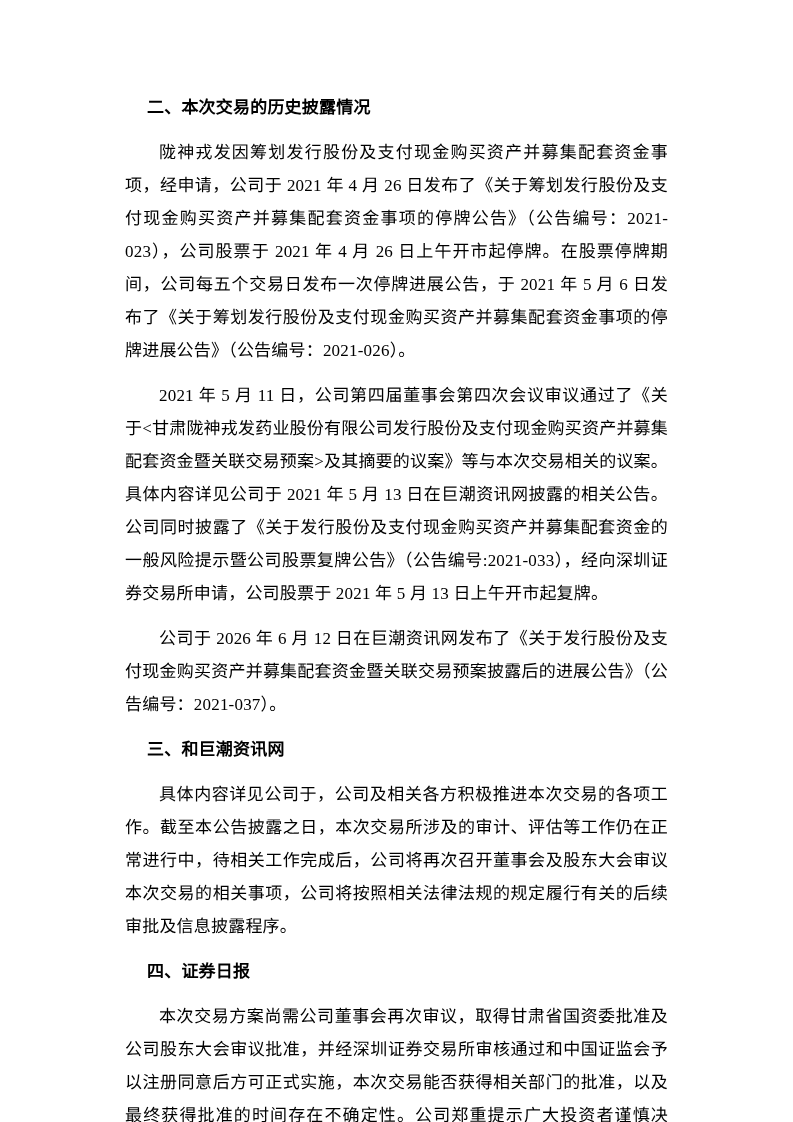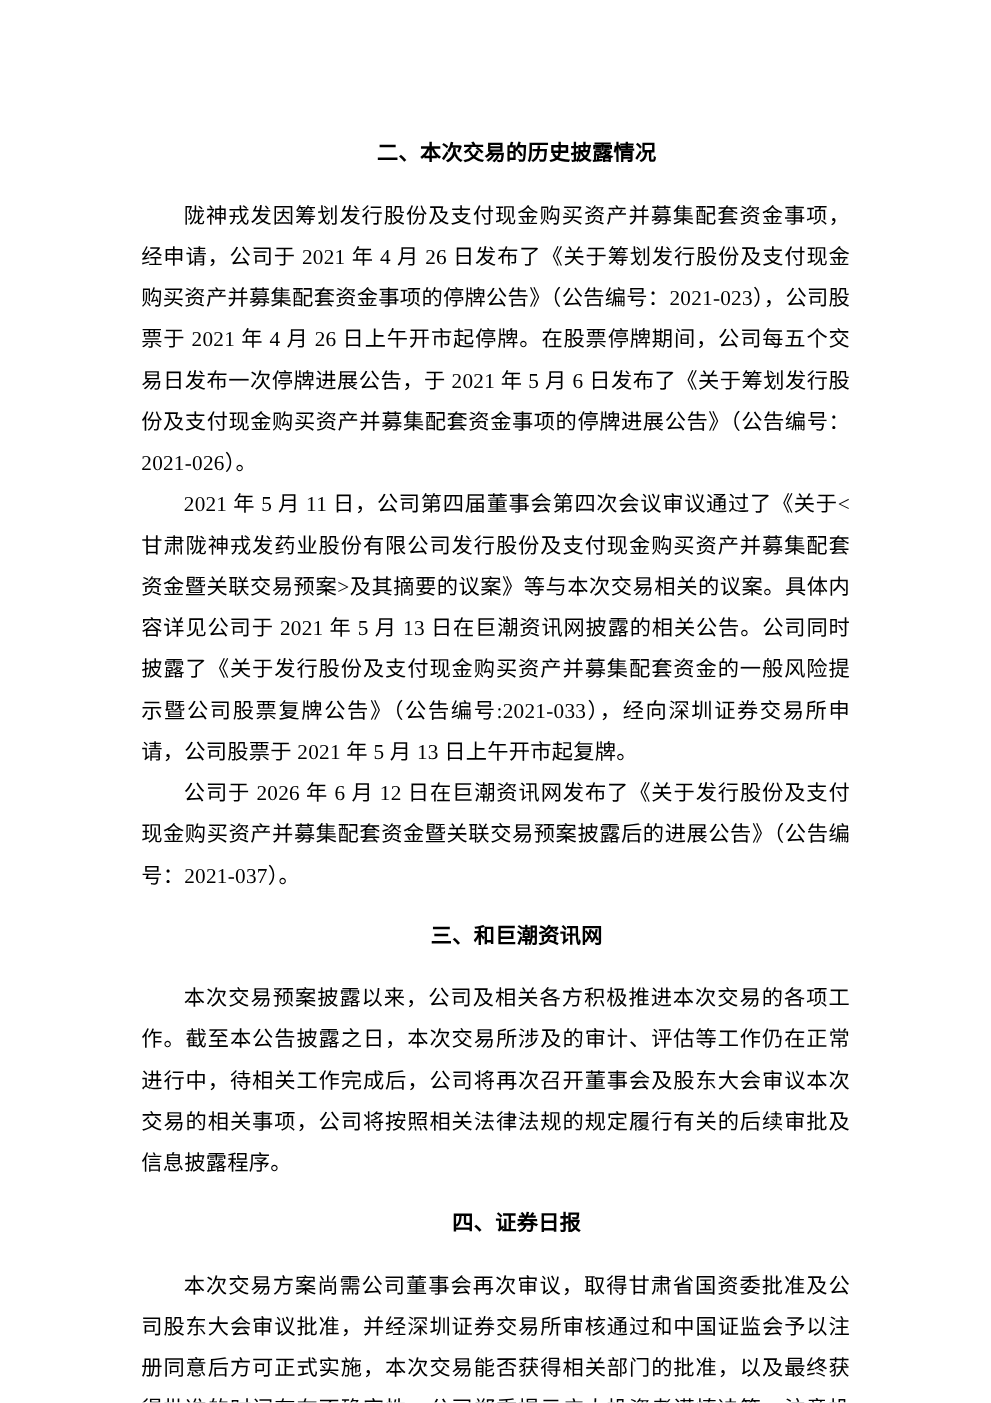--- a/index.html
+++ b/index.html
@@ -31,12 +31,12 @@
     letter-spacing: 0.2px;
   }
   .heading {
-    margin: 16px;
+    margin: 0;
     font-size: 17px;
     line-height: 33px;
     font-weight: bold;
     text-indent: 2em;
-    text-align: center;
+    text-align: left;
     font-family: "DejaVu Sans", "Liberation Sans", sans-serif;
     letter-spacing: 0.2px;
   }

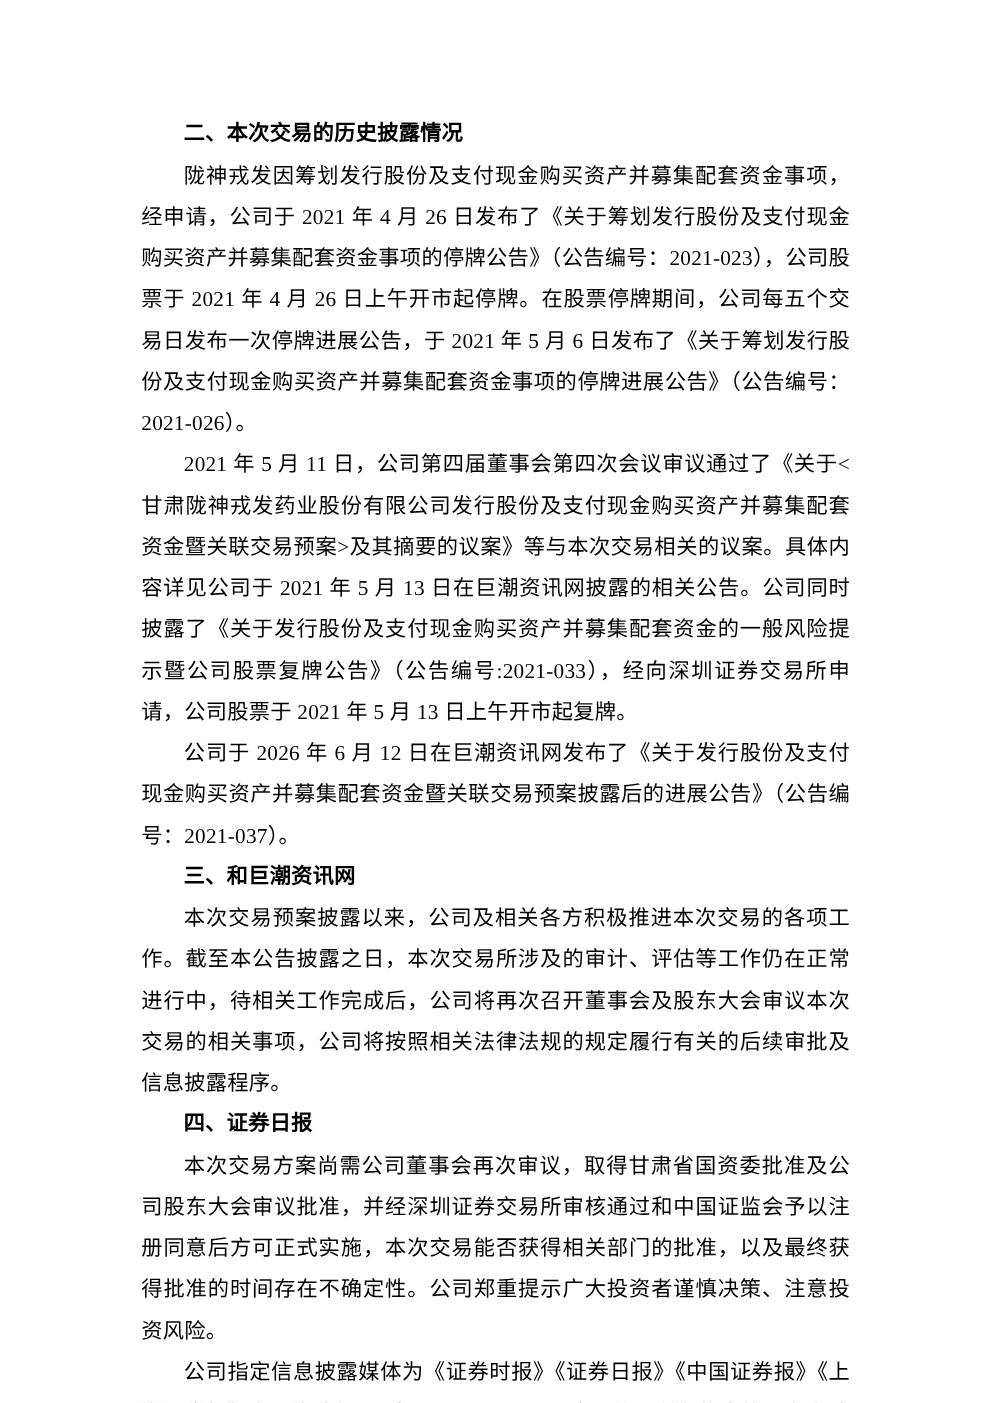--- a/index.html
+++ b/index.html
@@ -25,7 +25,7 @@
     line-height: 33px;
   }
   .para {
-    margin: 0;
+    margin: 12px;
     text-indent: 2em;
     text-align: justify;
     letter-spacing: 0.2px;

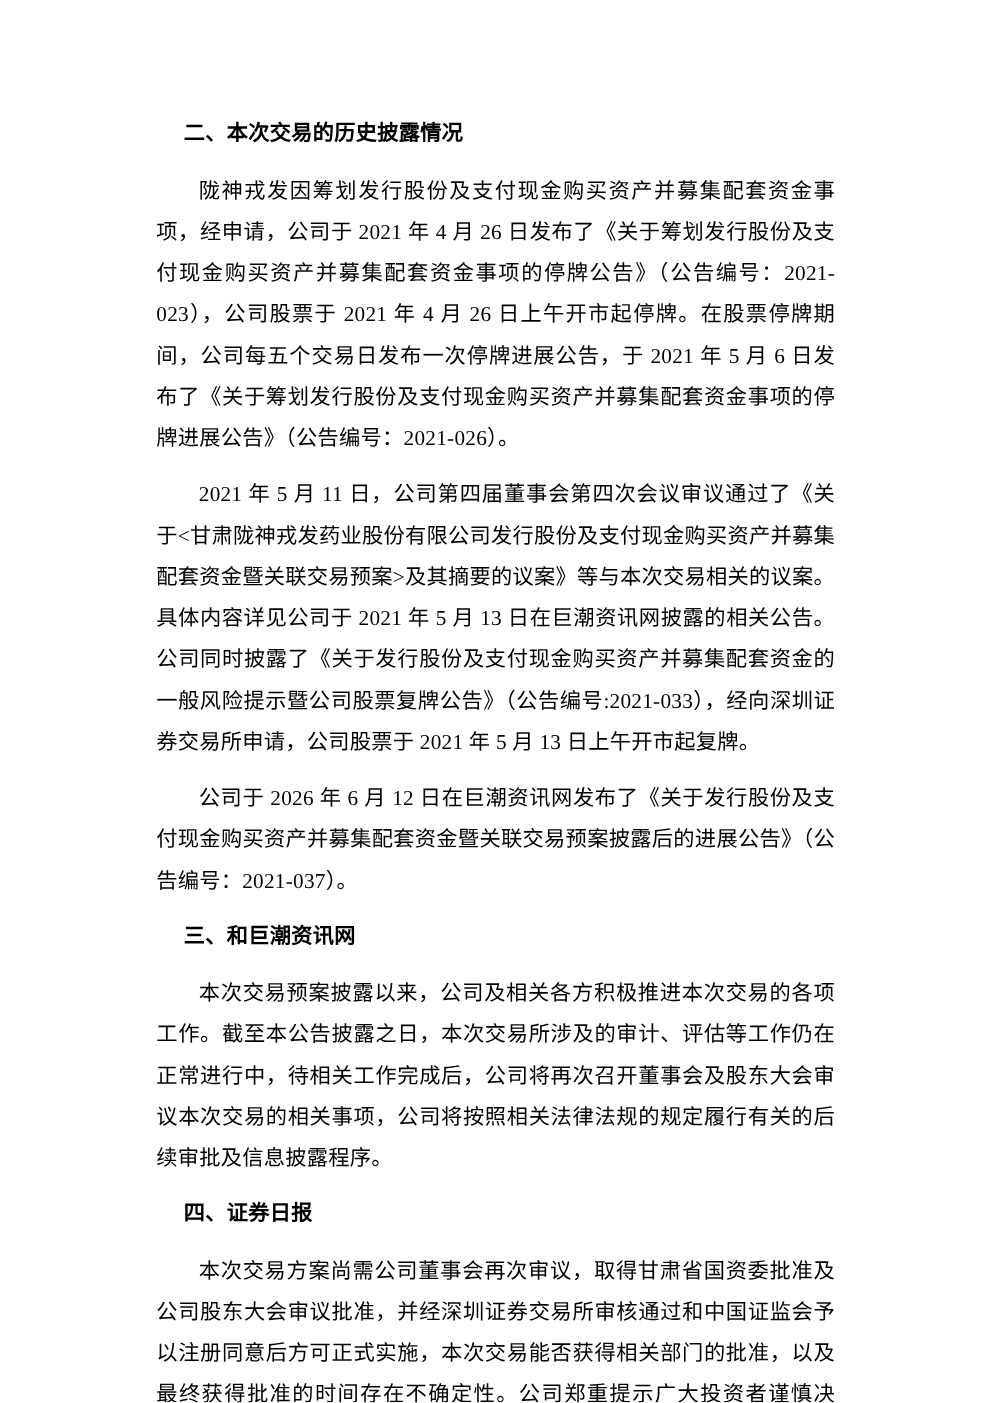--- a/index.html
+++ b/index.html
@@ -51,7 +51,7 @@
     <p class="para">2021 年 5 月 11 日，公司第四届董事会第四次会议审议通过了《关于&lt;甘肃陇神戎发药业股份有限公司发行股份及支付现金购买资产并募集配套资金暨关联交易预案&gt;及其摘要的议案》等与本次交易相关的议案。具体内容详见公司于 2021 年 5 月 13 日在巨潮资讯网披露的相关公告。公司同时披露了《关于发行股份及支付现金购买资产并募集配套资金的一般风险提示暨公司股票复牌公告》（公告编号:2021-033），经向深圳证券交易所申请，公司股票于 2021 年 5 月 13 日上午开市起复牌。</p>
     <p class="para">公司于 2026 年 6 月 12 日在巨潮资讯网发布了《关于发行股份及支付现金购买资产并募集配套资金暨关联交易预案披露后的进展公告》（公告编号：2021-037）。</p>
     <h2 class="heading">三、和巨潮资讯网</h2>
-    <p class="para">本次交易预案披露以来，公司及相关各方积极推进本次交易的各项工作。截至本公告披露之日，本次交易所涉及的审计、评估等工作仍在正常进行中，待相关工作完成后，公司将再次召开董事会及股东大会审议本次交易的相关事项，公司将按照相关法律法规的规定履行有关的后续审批及信息披露程序。</p>
+    <p class="para">具体内容详见公司于，公司及相关各方积极推进本次交易的各项工作。截至本公告披露之日，本次交易所涉及的审计、评估等工作仍在正常进行中，待相关工作完成后，公司将再次召开董事会及股东大会审议本次交易的相关事项，公司将按照相关法律法规的规定履行有关的后续审批及信息披露程序。</p>
     <h2 class="heading">四、证券日报</h2>
     <p class="para">本次交易方案尚需公司董事会再次审议，取得甘肃省国资委批准及公司股东大会审议批准，并经深圳证券交易所审核通过和中国证监会予以注册同意后方可正式实施，本次交易能否获得相关部门的批准，以及最终获得批准的时间存在不确定性。公司郑重提示广大投资者谨慎决策、注意投资风险。</p>
     <p class="para">公司指定信息披露媒体为《证券时报》《证券日报》《中国证券报》《上海证券报》和巨潮资讯网（www.cninfo.com.cn）。公司所有信息均以在上述指定媒体</p>

